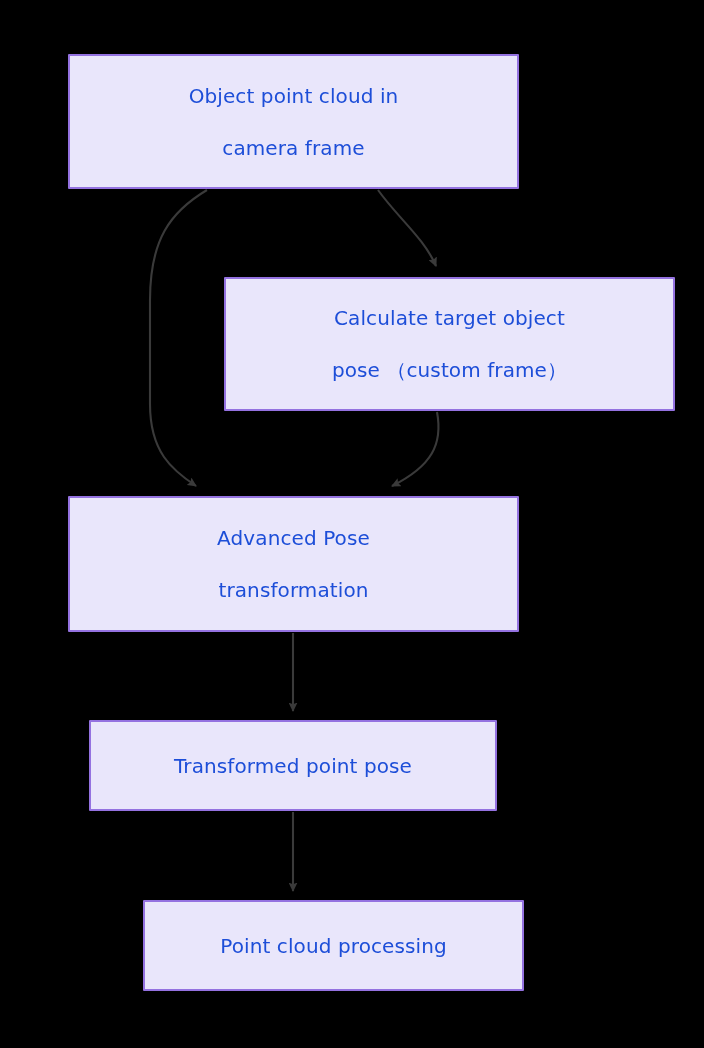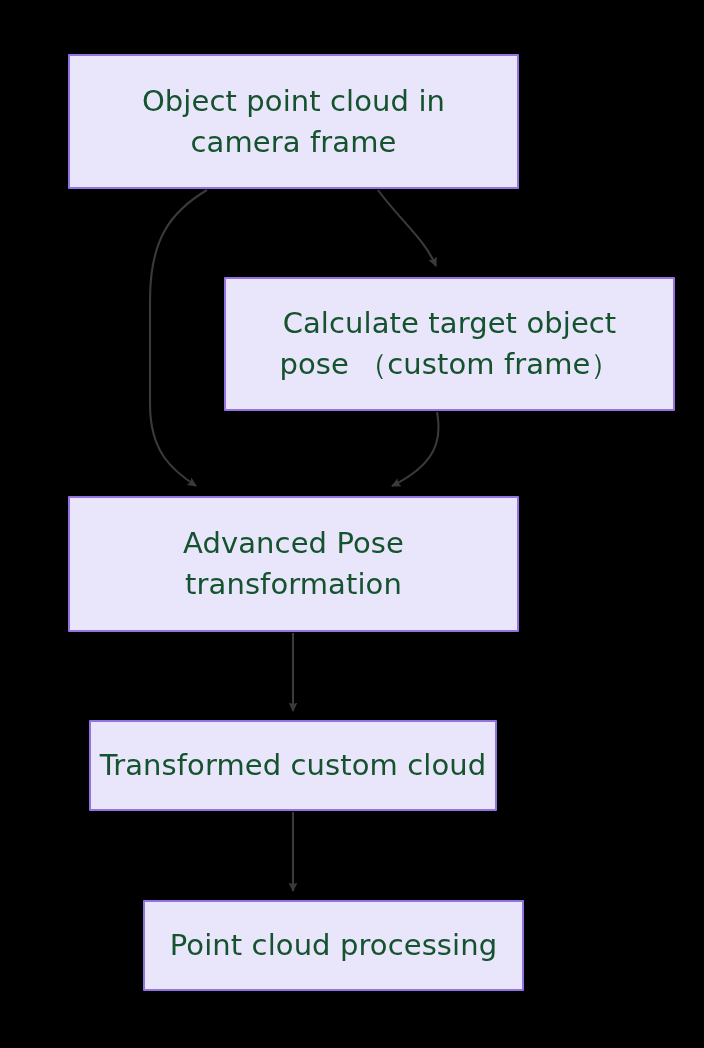--- a/index.html
+++ b/index.html
@@ -41,9 +41,9 @@
     z-index: 2;
   }
   .node-label {
-    color: #14532d;
-    font-size: 29px;
-    line-height: 41px;
+    color: #1d4ed8;
+    font-size: 20px;
+    line-height: 52px;
     font-family: "DejaVu Sans", sans-serif;
     font-weight: 400;
     white-space: pre-line;

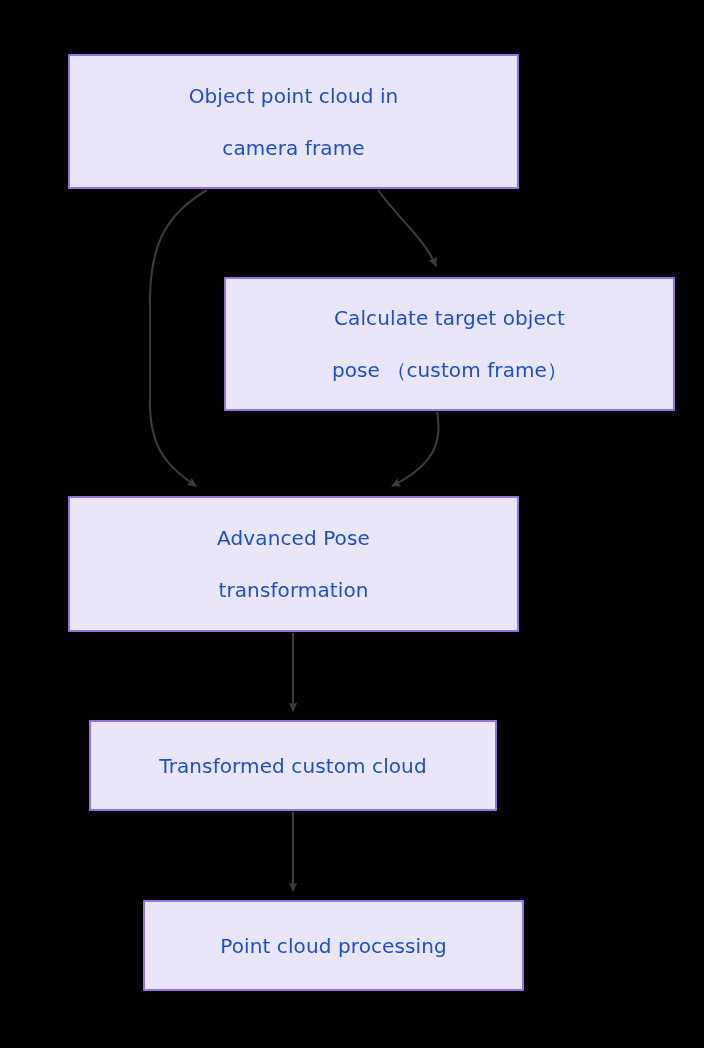--- a/index.html
+++ b/index.html
@@ -95,7 +95,7 @@
   </div>
 
   <div class="node" id="node-transformed-cloud">
-    <div class="node-label">Transformed custom cloud</div>
+    <div class="node-label">Transformed point pose</div>
   </div>
 
   <div class="node" id="node-cloud-processing">

